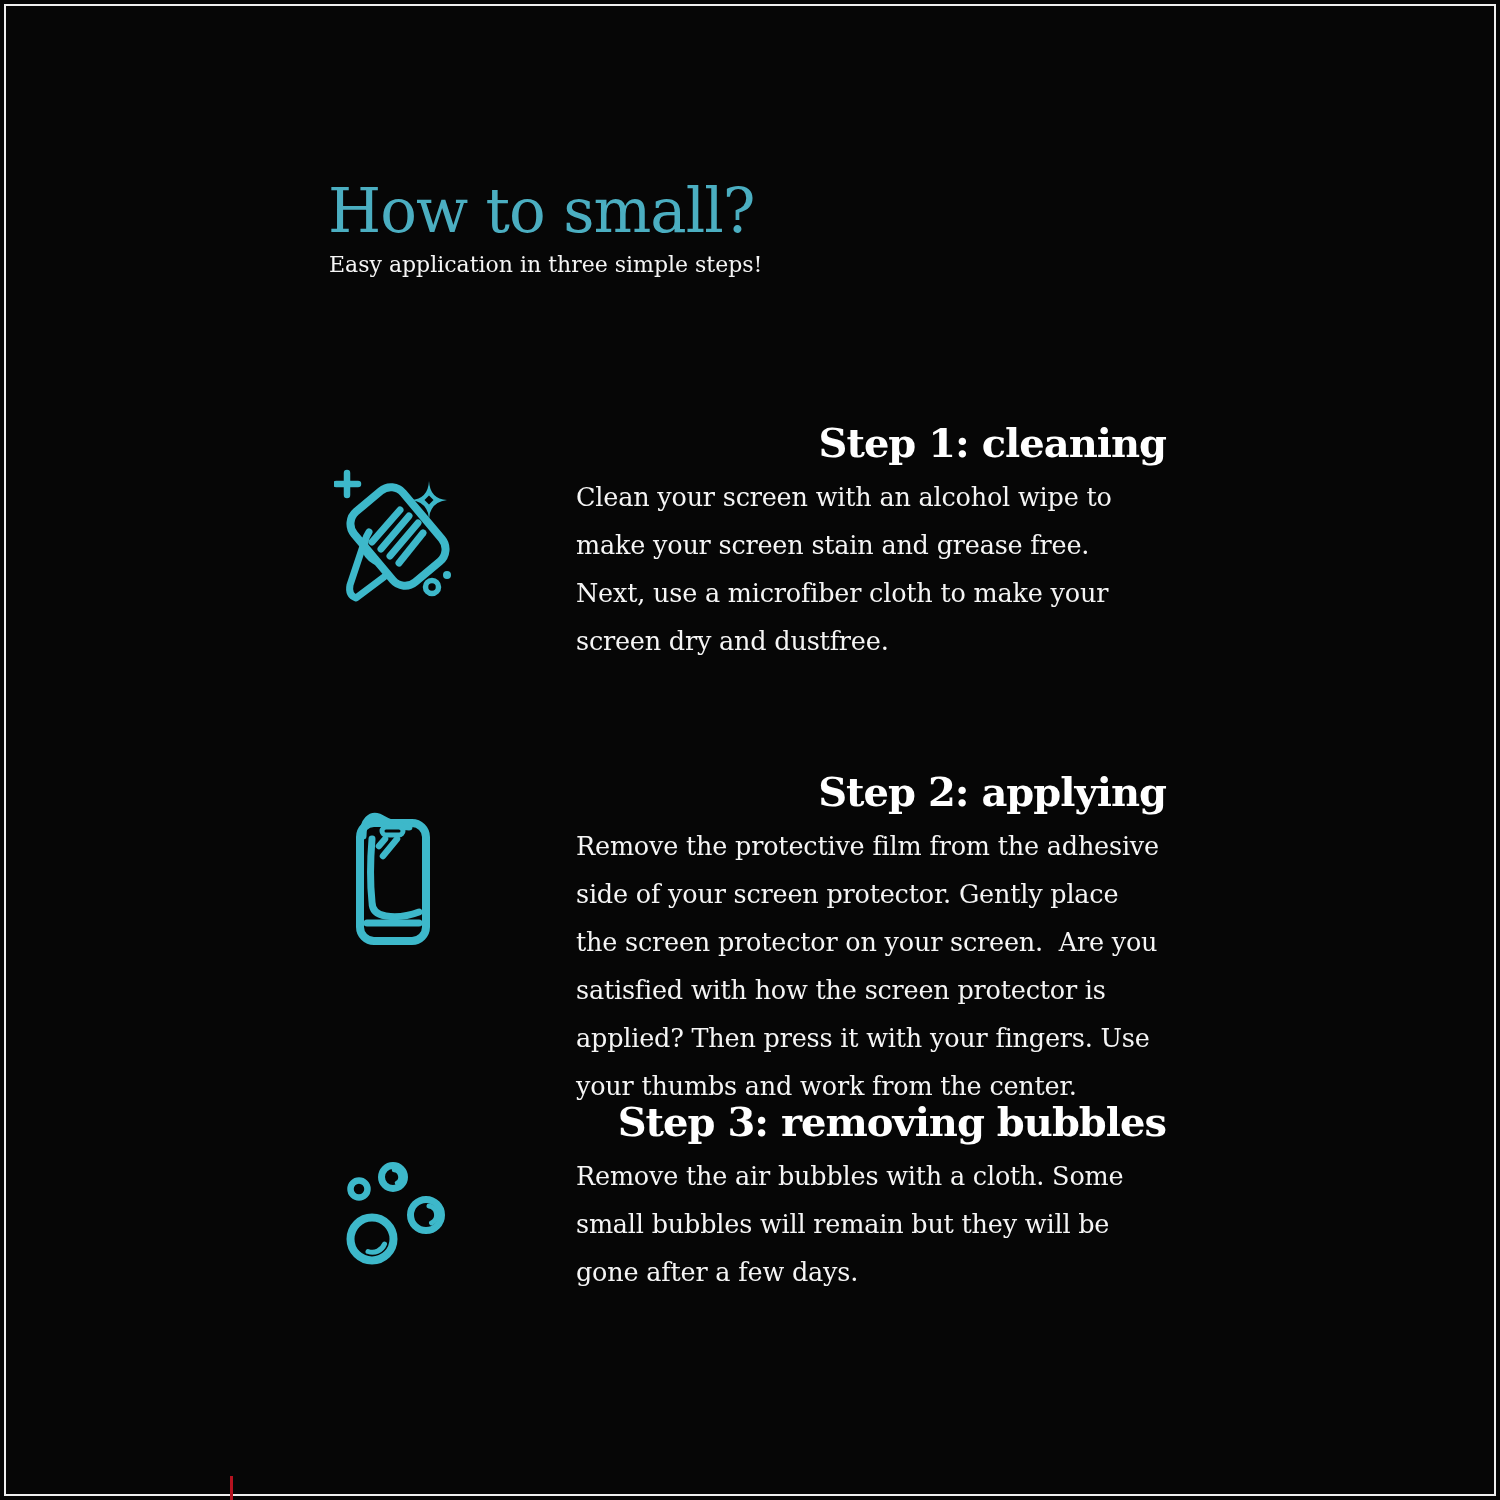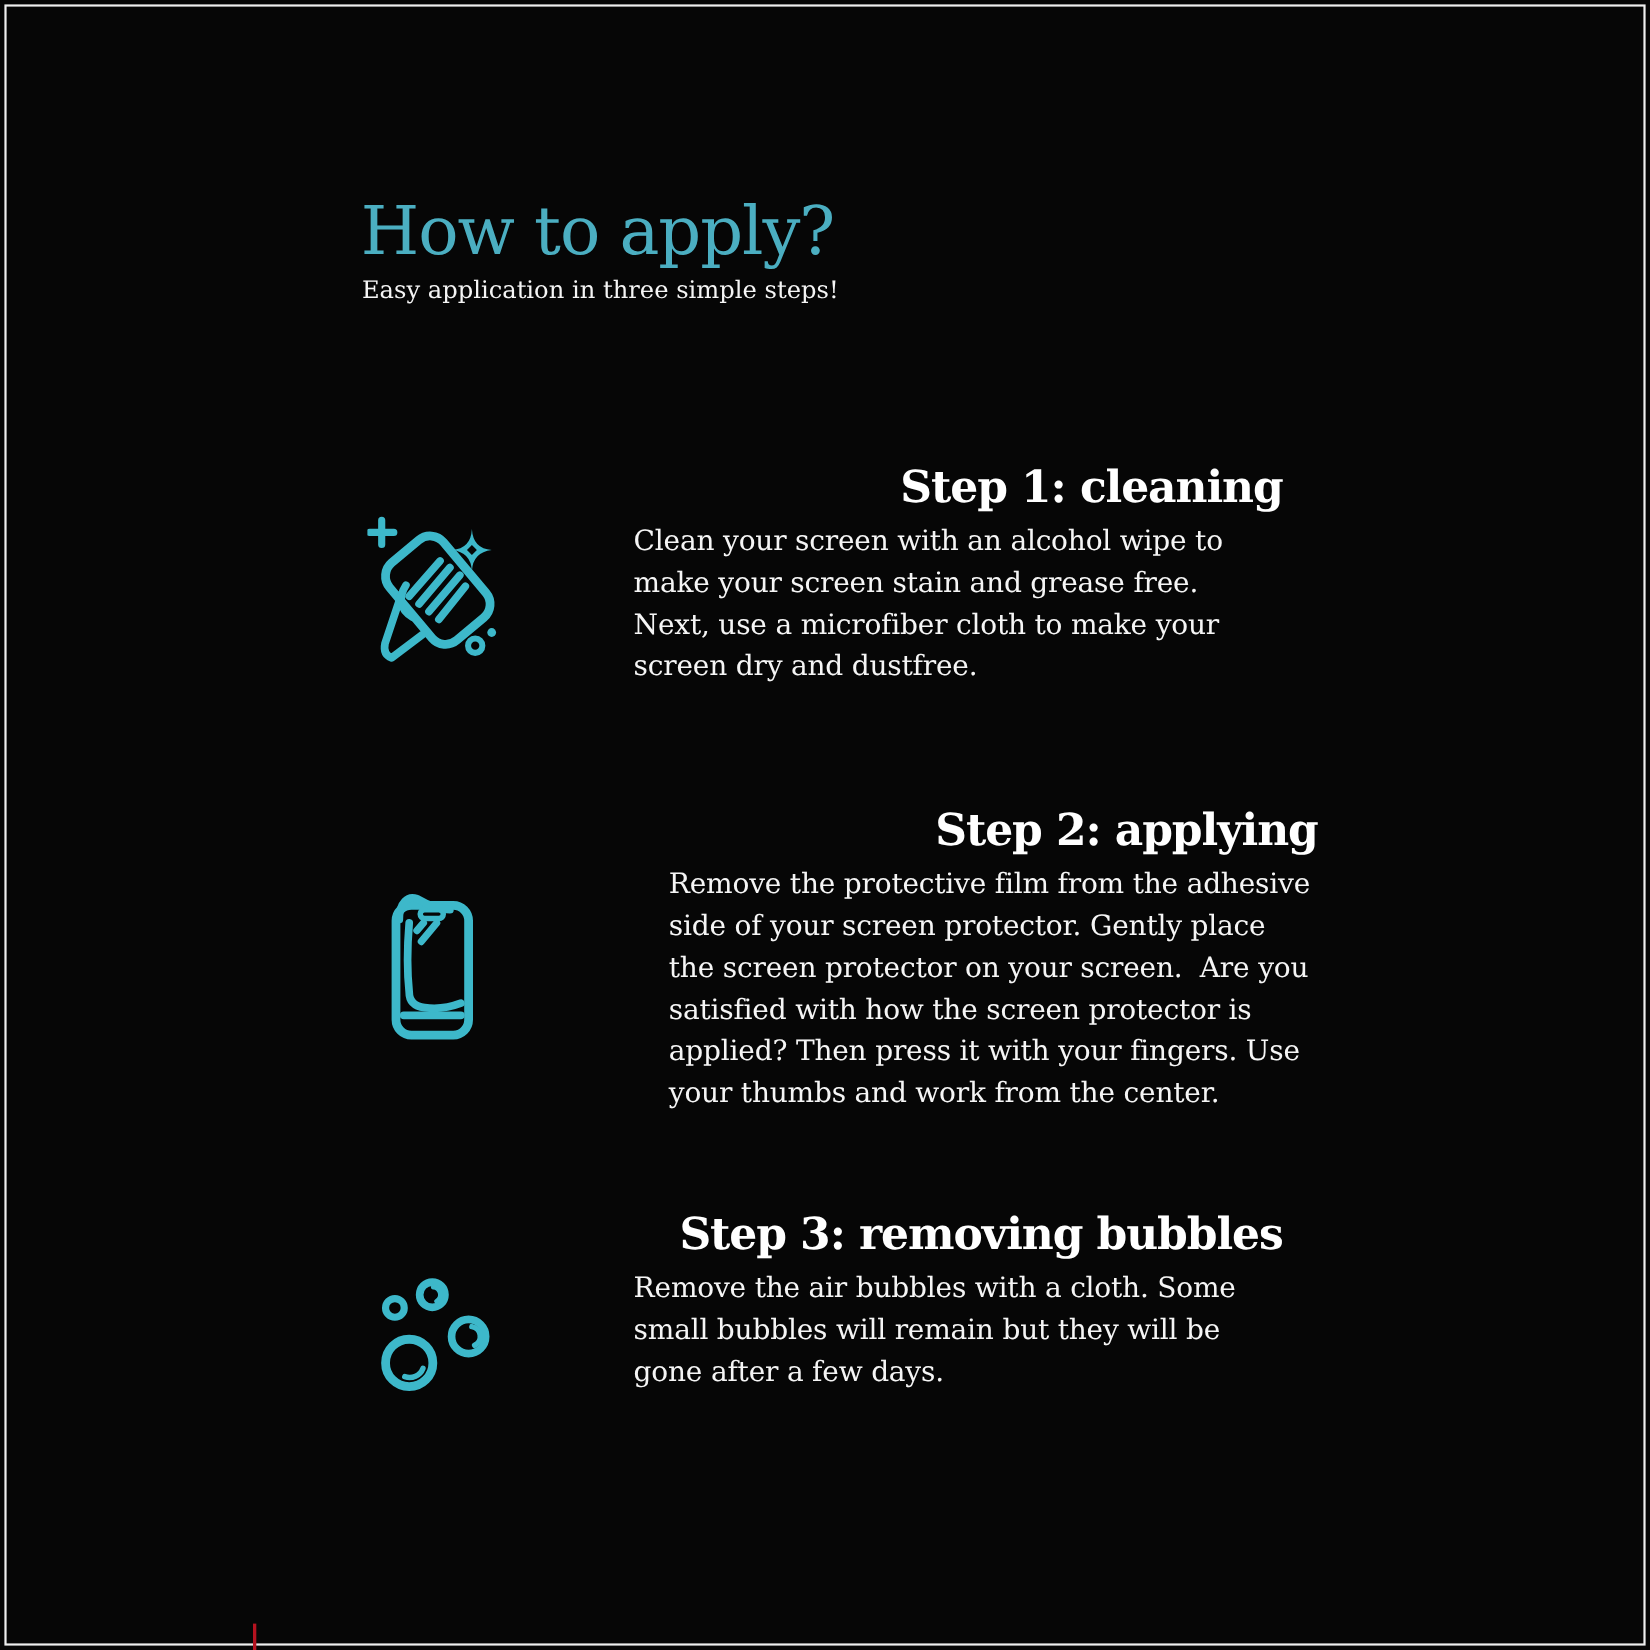--- a/index.html
+++ b/index.html
@@ -110,7 +110,7 @@
 
   <div class="frame-border"></div>
 
-  <h1 class="page-title">How to apply?</h1>
+  <h1 class="page-title">How to small?</h1>
   <p class="page-subtitle">Easy application in three simple steps!</p>
 
   <section>

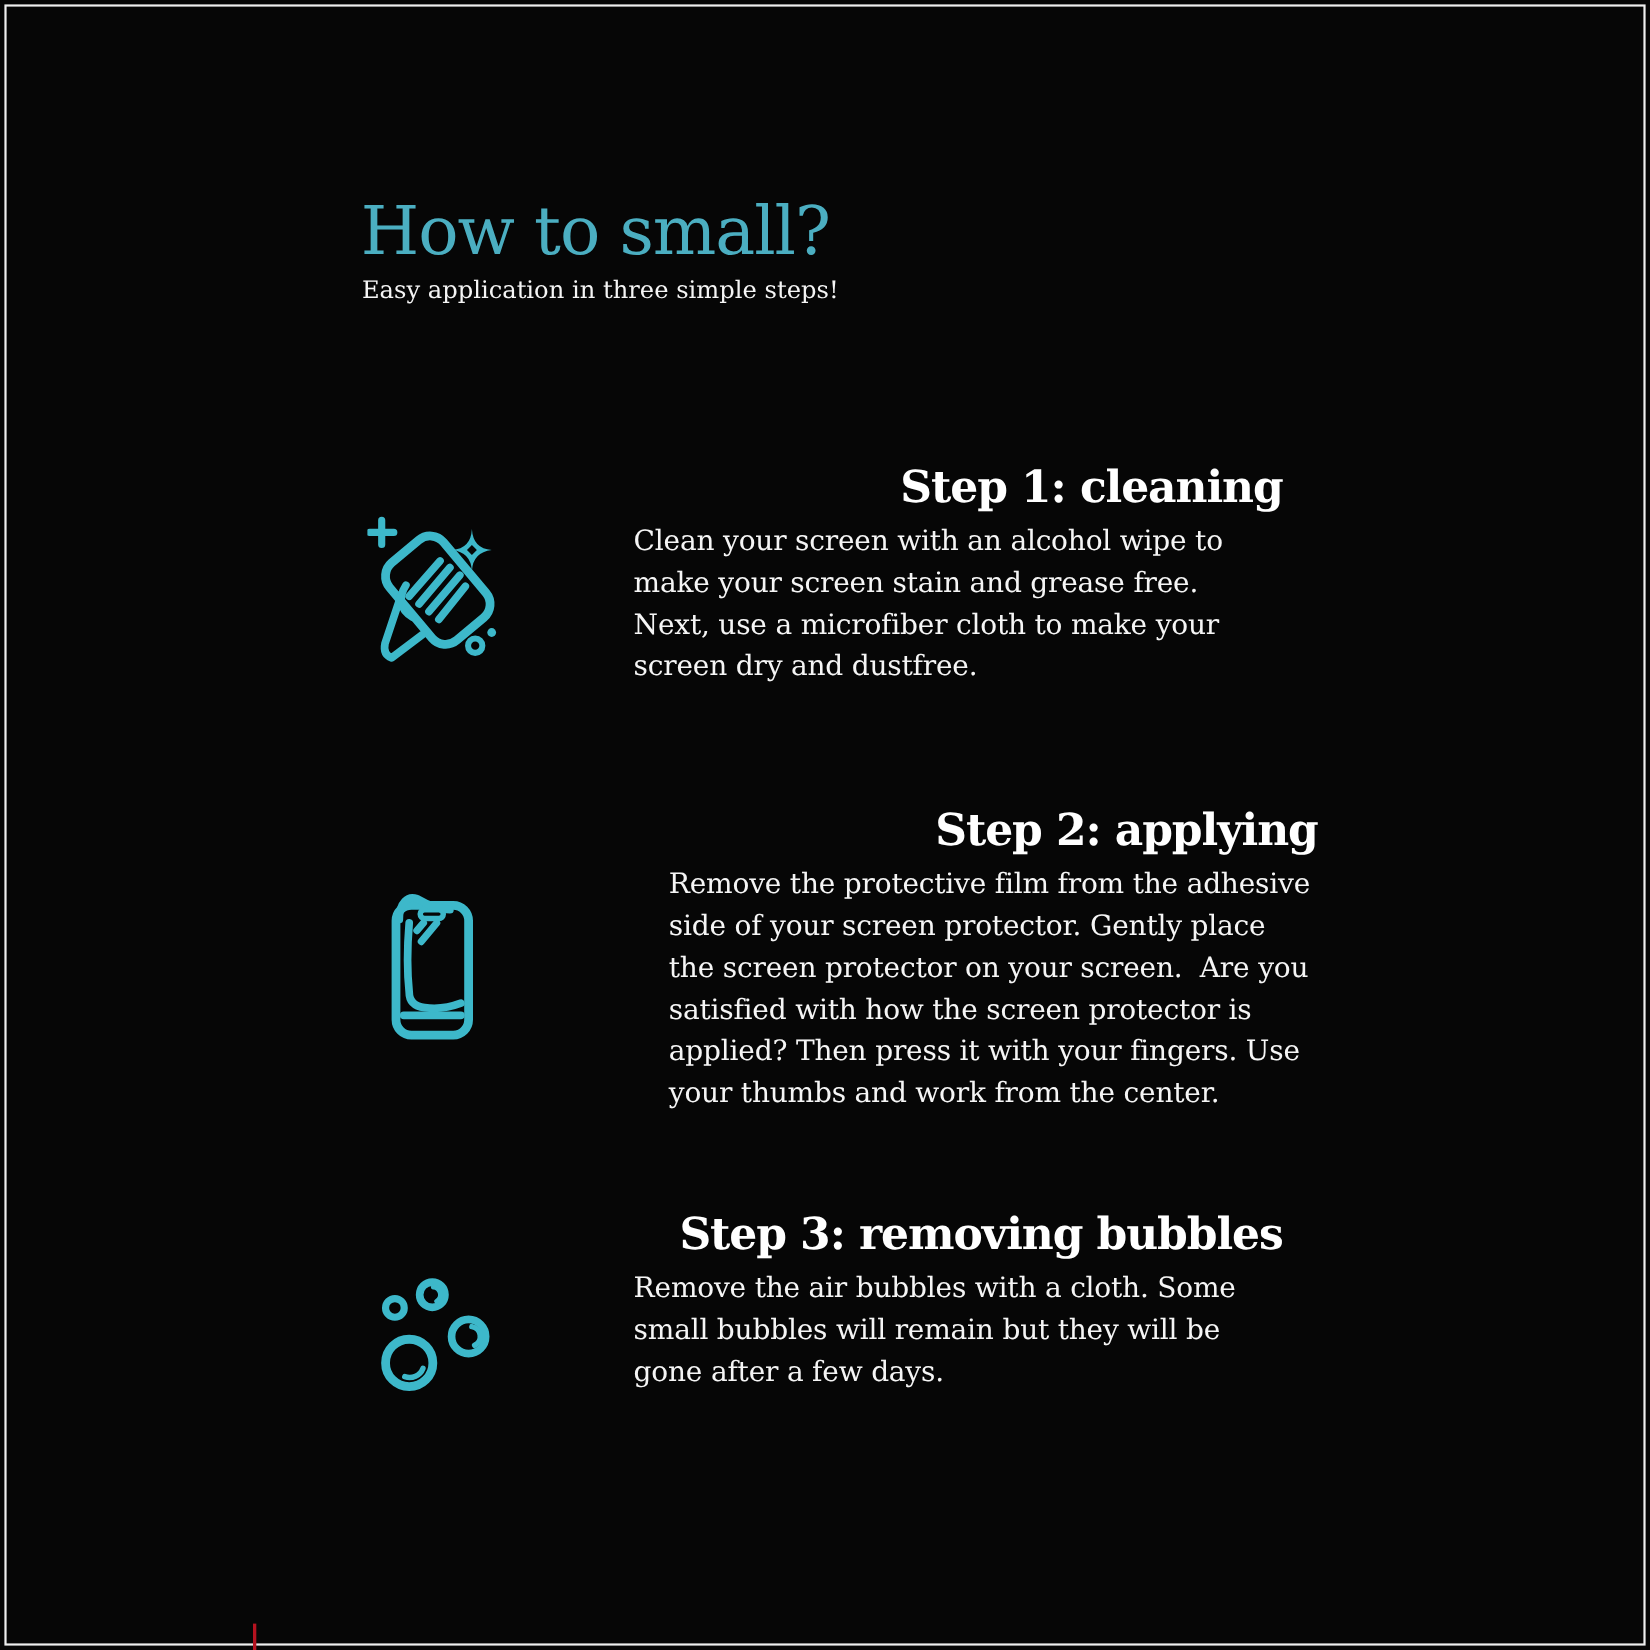--- a/index.html
+++ b/index.html
@@ -63,7 +63,7 @@
     margin: 8px 0 0 0;
     font-size: 25.5px;
     font-weight: 400;
-    line-height: 38px;
+    line-height: 48px;
     letter-spacing: -0.2px;
     color: var(--color-body_text, #f5f5f5);
     white-space: pre-wrap;

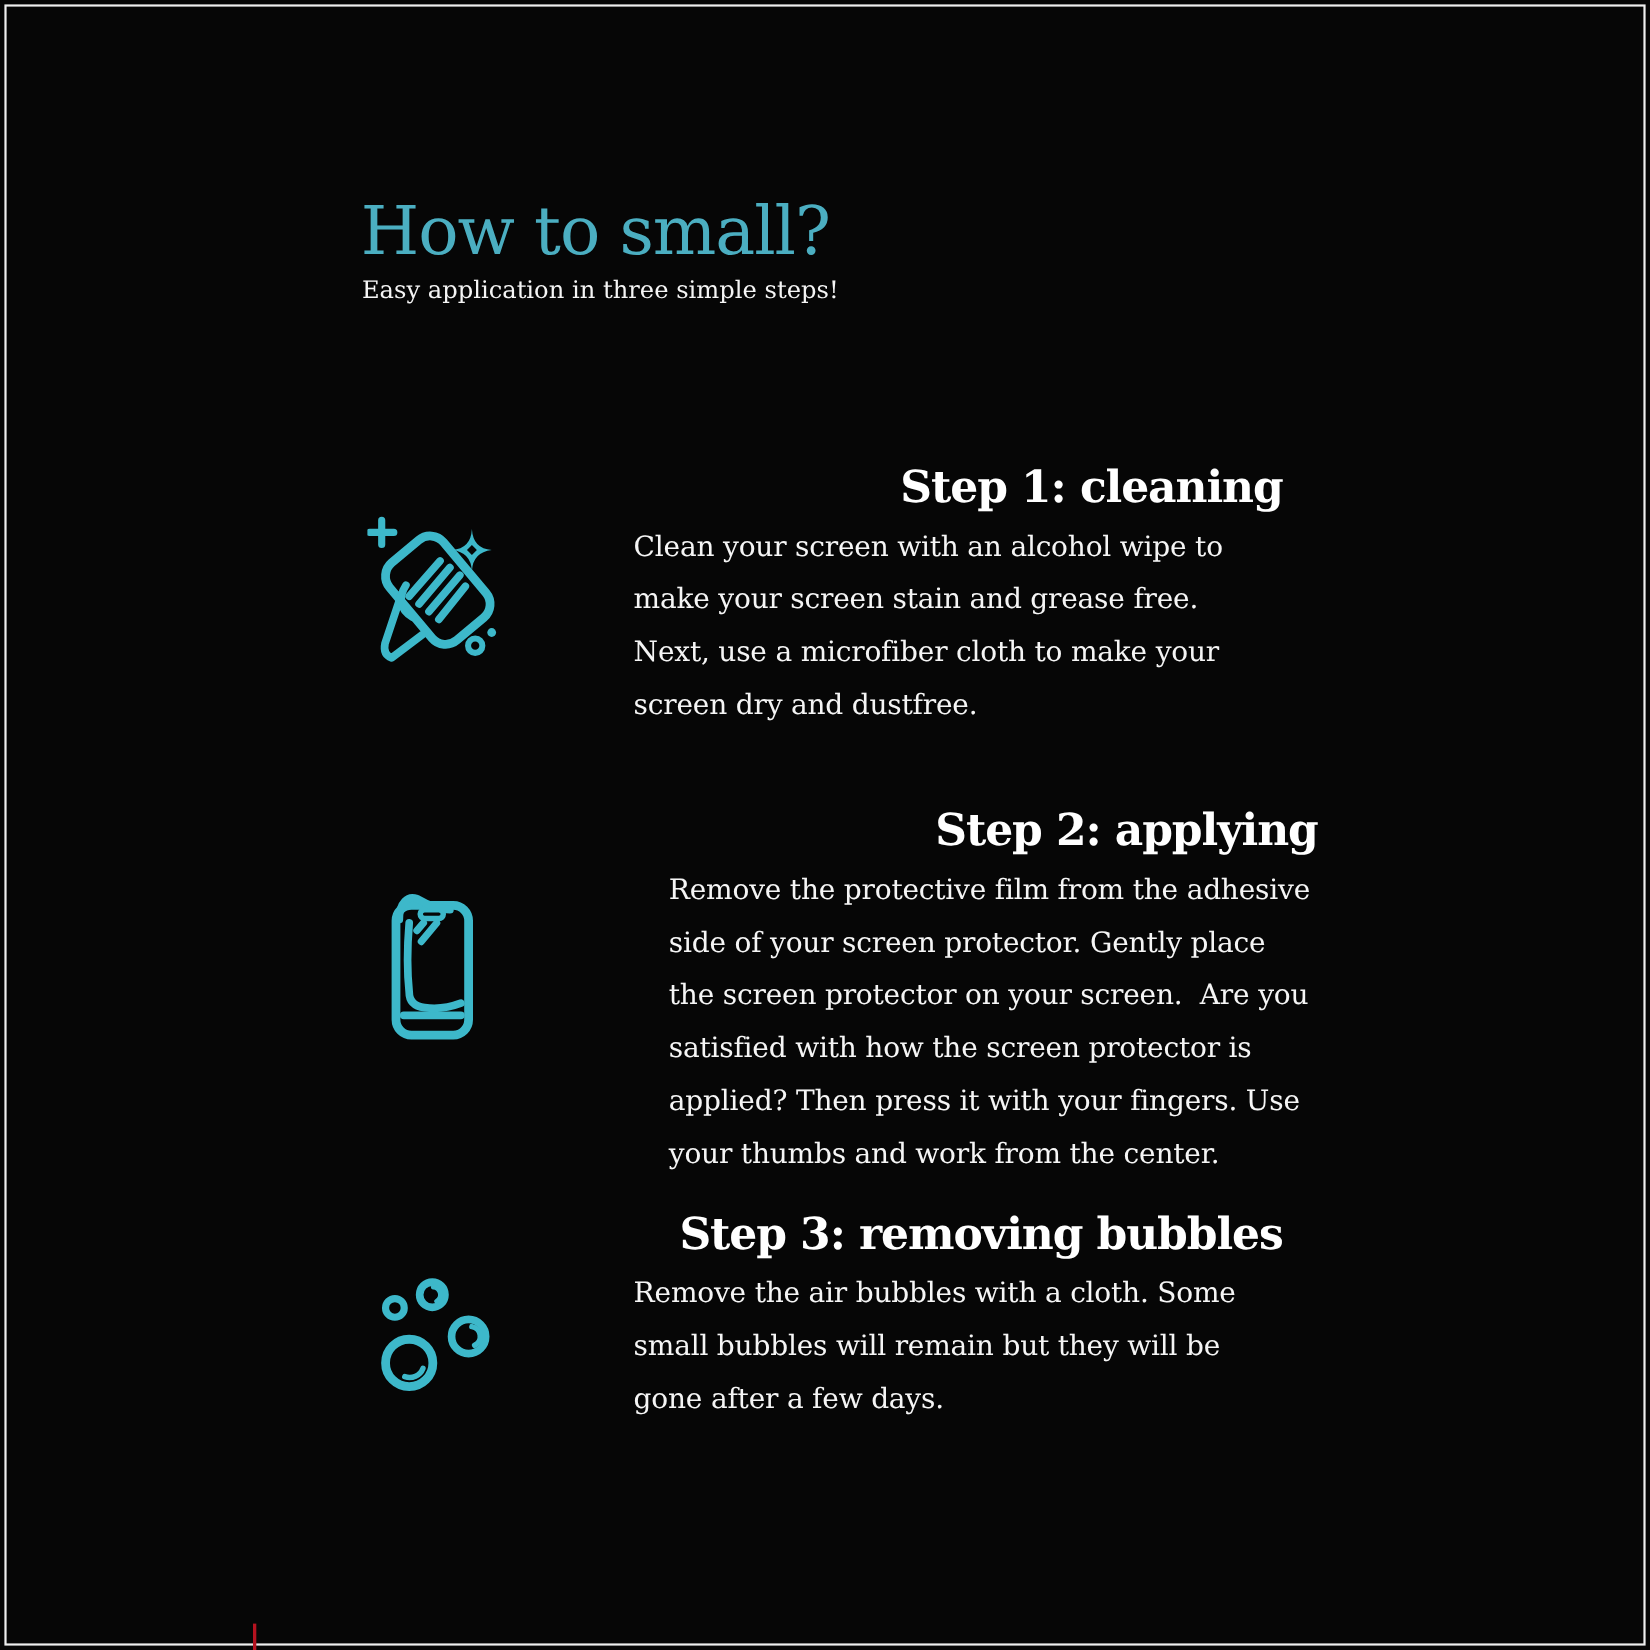--- a/index.html
+++ b/index.html
@@ -69,7 +69,7 @@
     white-space: pre-wrap;
   }
   .step-text-1 { top: 421px; }
-  .step-text-2 { top: 733px; margin-left: 32px; }
+  .step-text-2 { top: 770px; }
   .step-text-3 { top: 1100px; }
   .icon {
     position: absolute;

